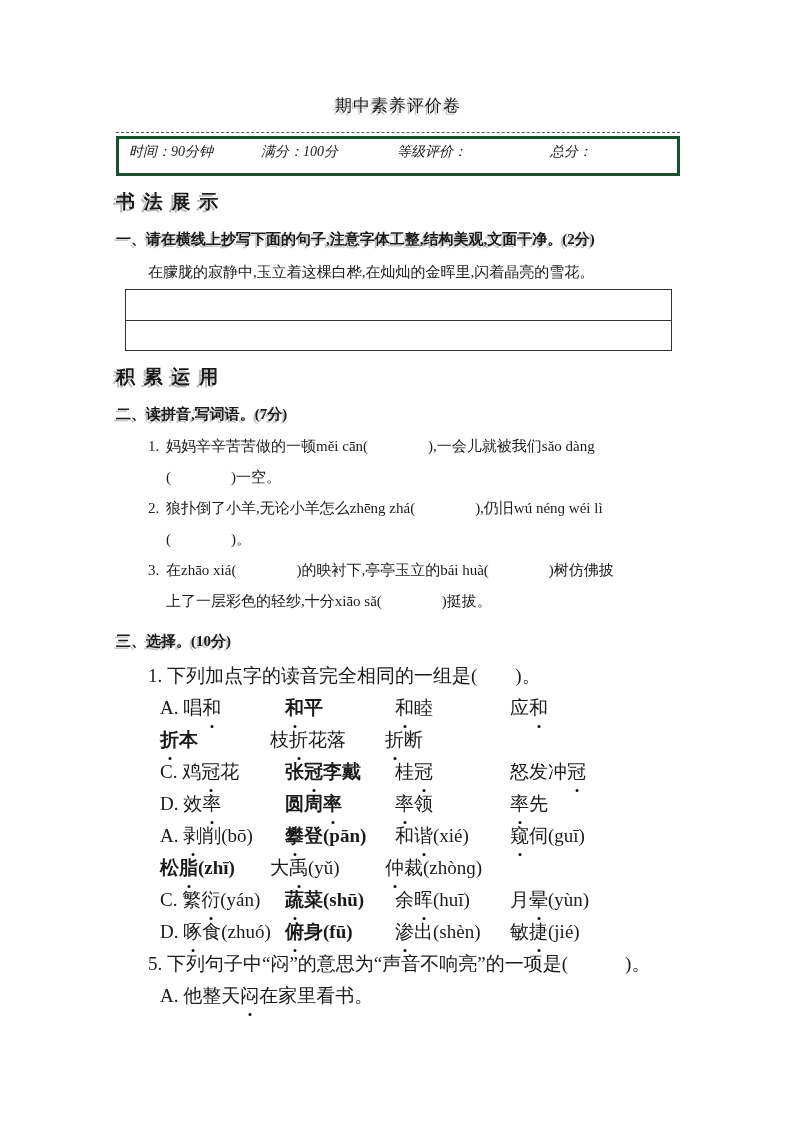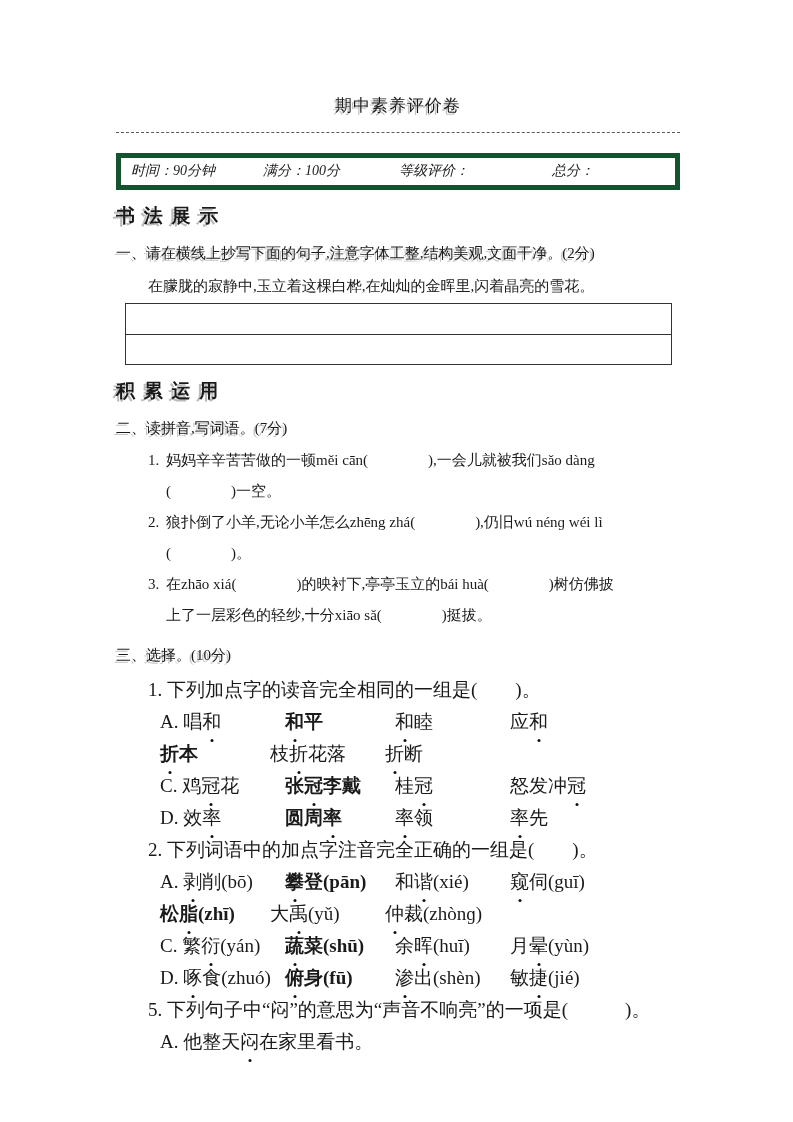--- a/index.html
+++ b/index.html
@@ -25,11 +25,11 @@
   }
   .dashed { border-top: 1px dashed #5a5a5a; margin-top: 15px; }
   .meta {
-    margin-top: 20px;
-    border: 5px solid #14532d;
+    margin-top: 3px;
+    border: 3px solid #14532d;
     display: grid;
     grid-template-columns: 132px 136px 153px auto;
-    padding: 4px 10px 5px;
+    padding: 4px 10px 12px;
     font-style: italic;
     font-size: 14px;
   }

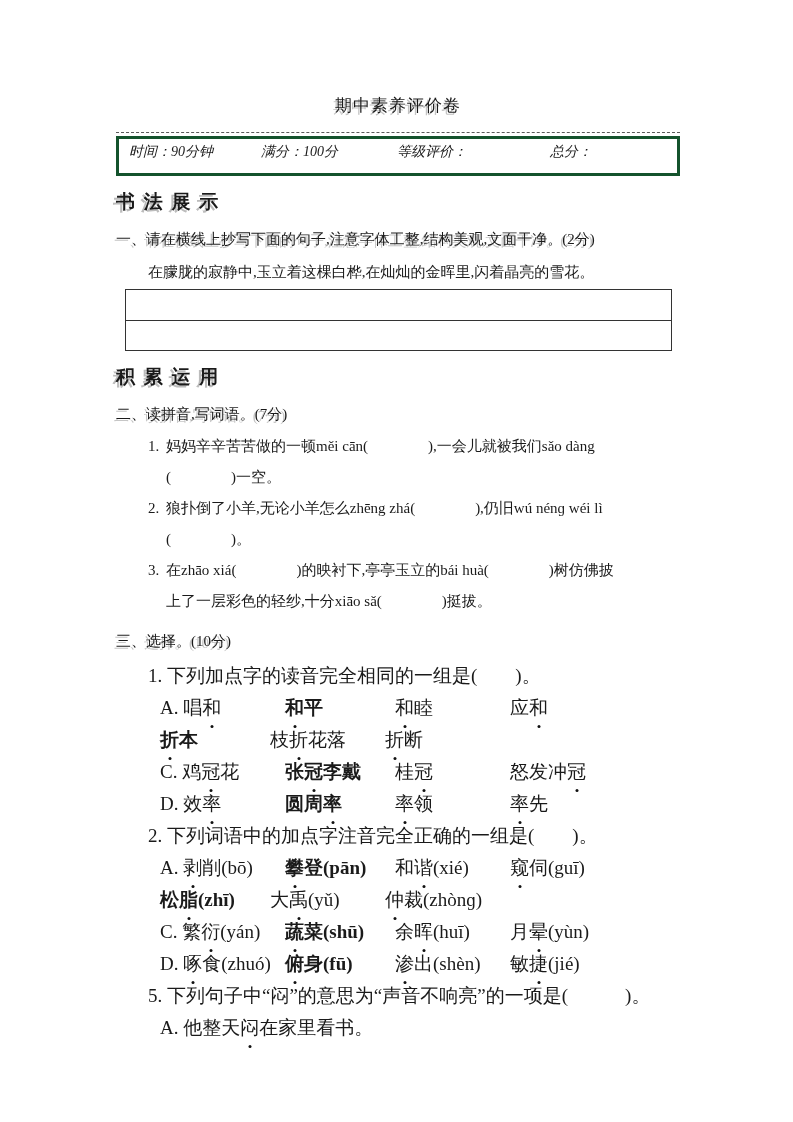--- a/index.html
+++ b/index.html
@@ -43,7 +43,7 @@
   .q-heading {
     margin-top: 13px;
     font-size: 15px;
-    font-weight: 400;
+    font-weight: 700;
     line-height: 22px;
     text-shadow: -2px 2px 0 #c6c6c6;
     white-space: nowrap;

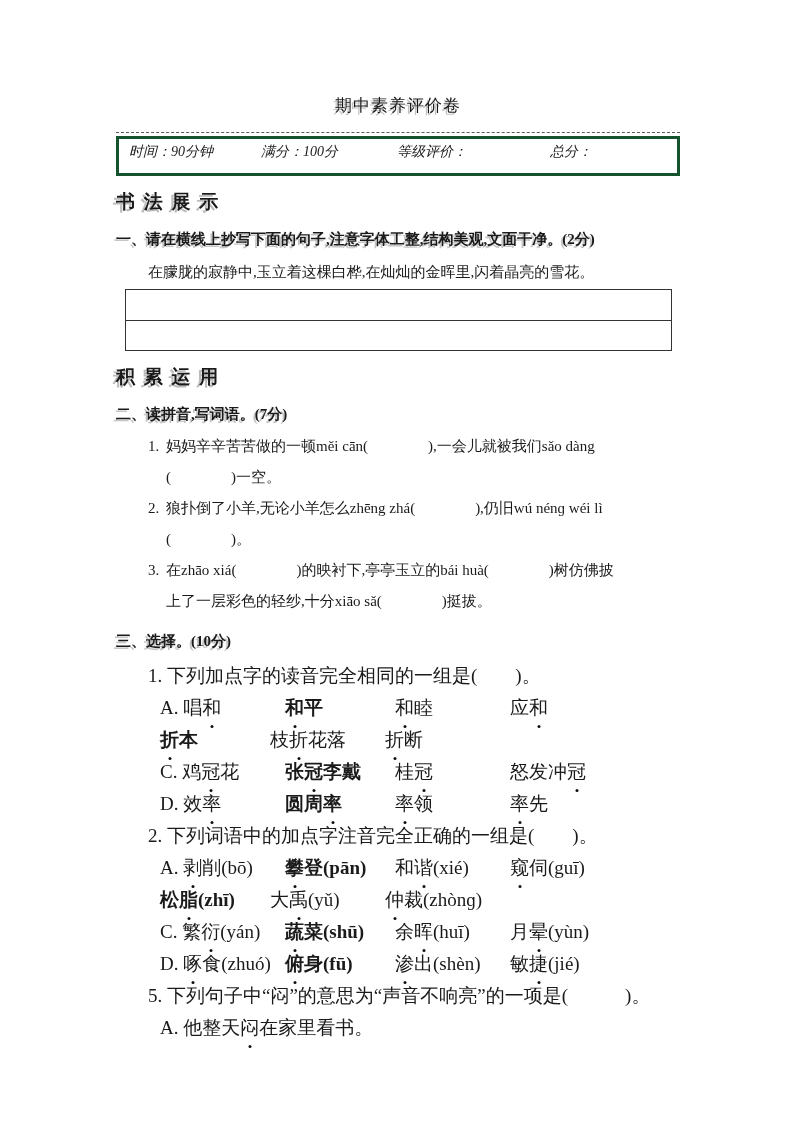--- a/index.html
+++ b/index.html
@@ -167,7 +167,6 @@
           </div>
         </div>
         <div class="choice-item">
-          <div class="choice-head">2. 下列词语中的加点字注音完全正确的一组是(　　)。</div>
           <div class="opt-row">
             <span class="opt-cell opt-c0">A. <span class="dot-char">剥</span>削(bō)</span>
             <span class="opt-cell opt-c1"><span class="dot-char">攀</span>登(pān)</span>

